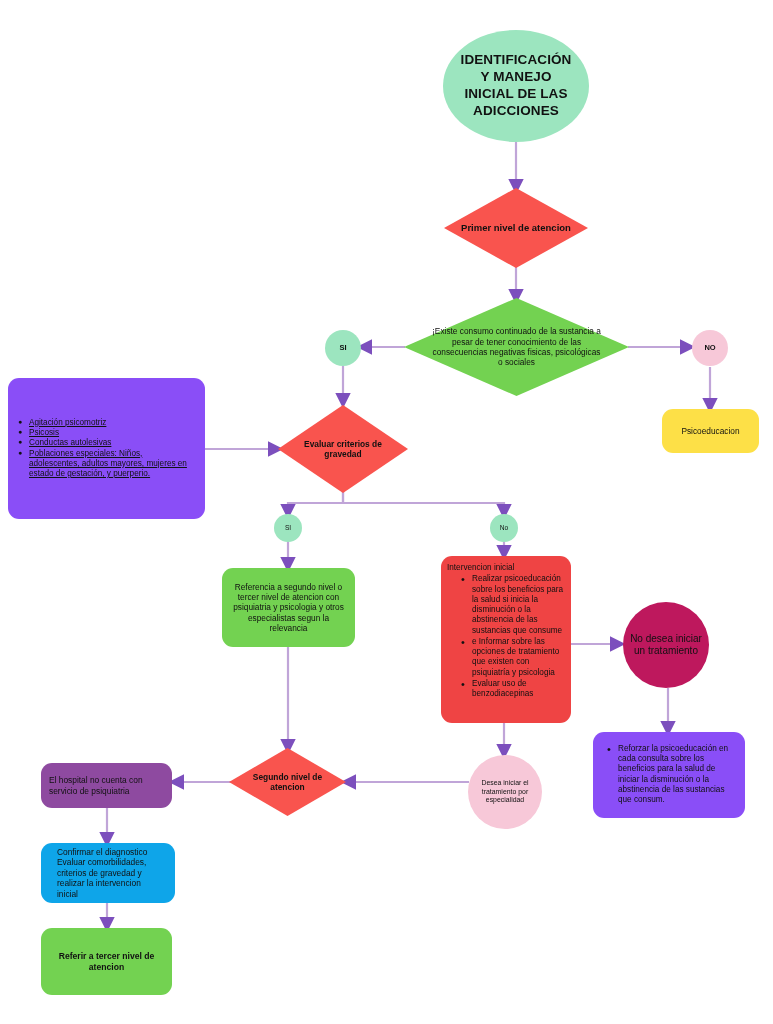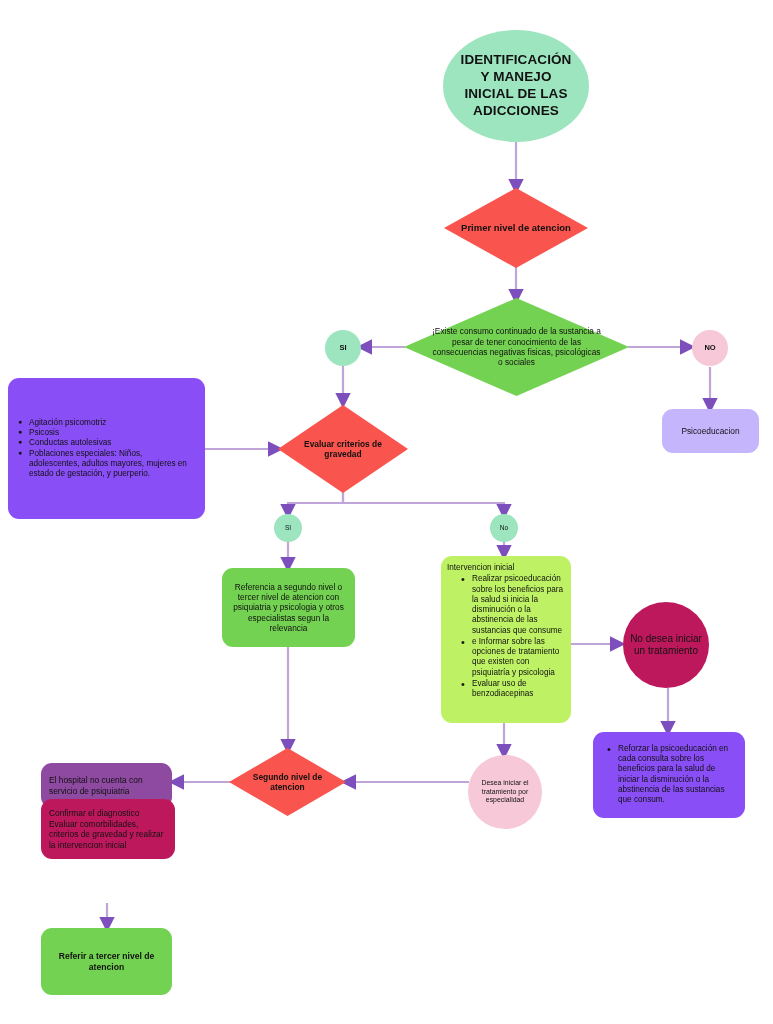--- a/index.html
+++ b/index.html
@@ -74,6 +74,7 @@
     margin: 0;
     padding: 0 0 0 0;
     list-style: none;
+    text-decoration: underline;
   }
   ul.bullets li {
     position: relative;

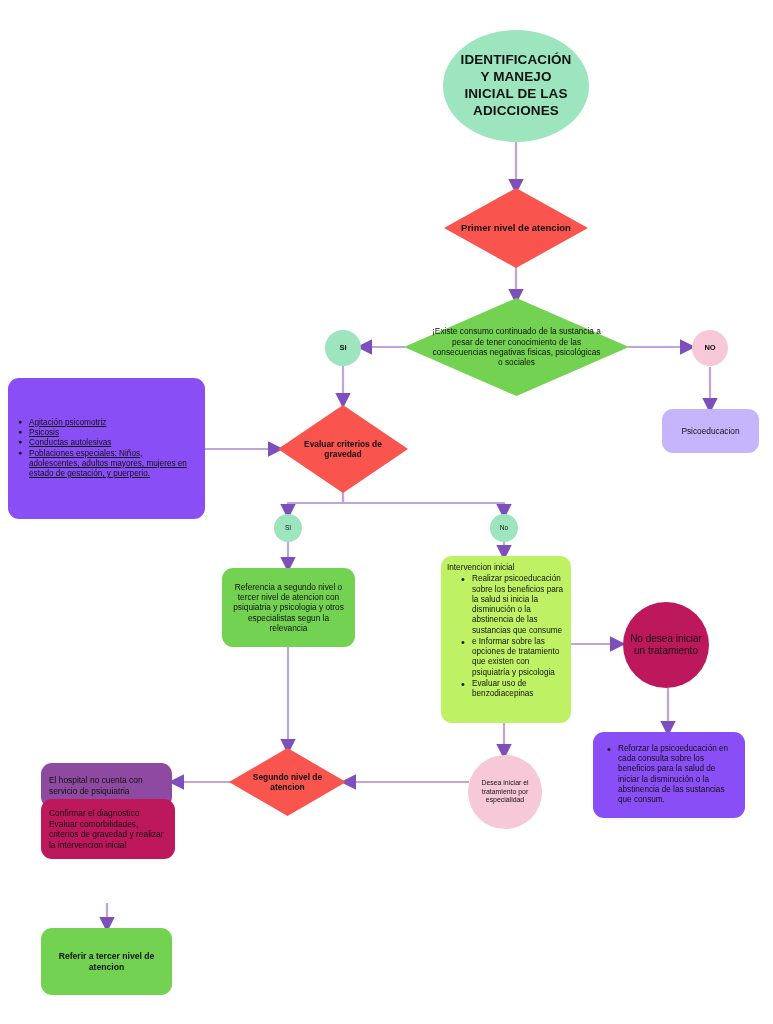--- a/index.html
+++ b/index.html
@@ -189,7 +189,7 @@
     <span>NO</span>
   </div>
 
-  <div class="node rounded" style="left:662px; top:409px; width:97px; height:44px; background:#c4b5fd; font-size:8.3px;">
+  <div class="node rounded" style="left:662px; top:409px; width:97px; height:44px; background:#fde047; font-size:8.3px;">
     <span>Psicoeducacion</span>
   </div>
 

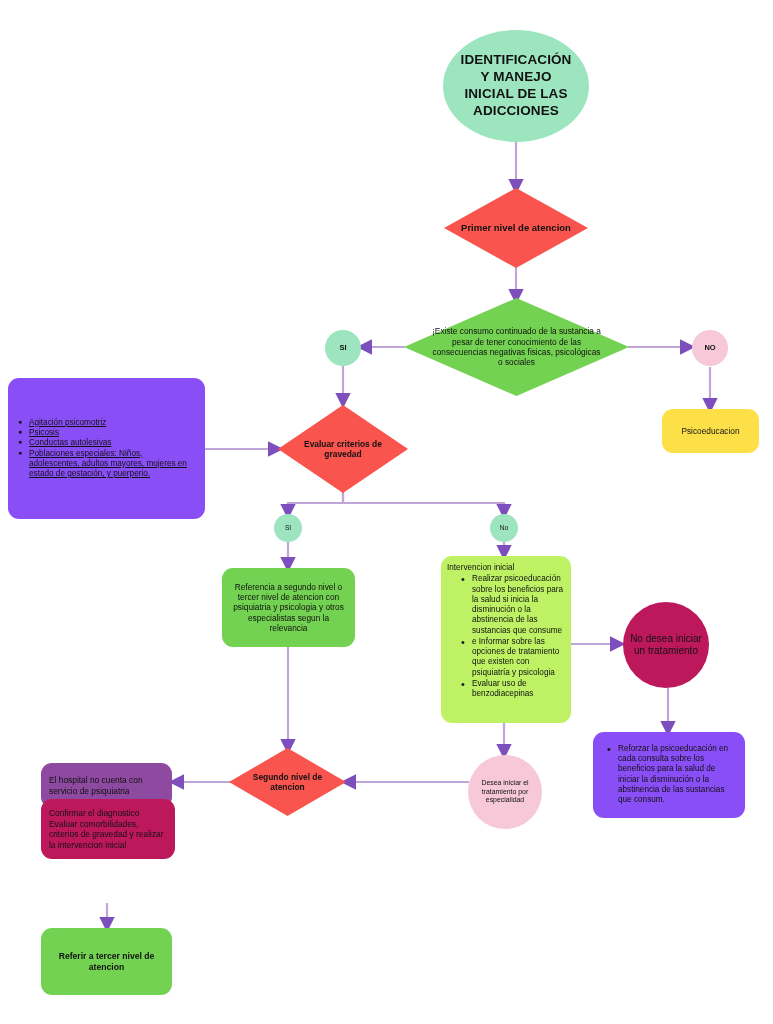--- a/index.html
+++ b/index.html
@@ -221,7 +221,7 @@
     <span>Referencia a segundo nivel o tercer nivel de atencion con psiquiatria y psicologia  y otros especialistas segun la relevancia</span>
   </div>
 
-  <div class="node rounded leftalign" style="left:441px; top:556px; width:130px; height:167px; background:#bef264; padding:7px 6px; font-size:8.2px; align-items:flex-start; flex-direction:column;">
+  <div class="node rounded leftalign" style="left:441px; top:556px; width:130px; height:167px; background:#ef4444; padding:7px 6px; font-size:8.2px; align-items:flex-start; flex-direction:column;">
     <div style="margin-bottom:1px;">Intervencion inicial</div>
     <ul class="bullets2">
       <li> Realizar psicoeducación sobre los beneficios para la salud si inicia la disminución o la abstinencia de las sustancias que consume</li>

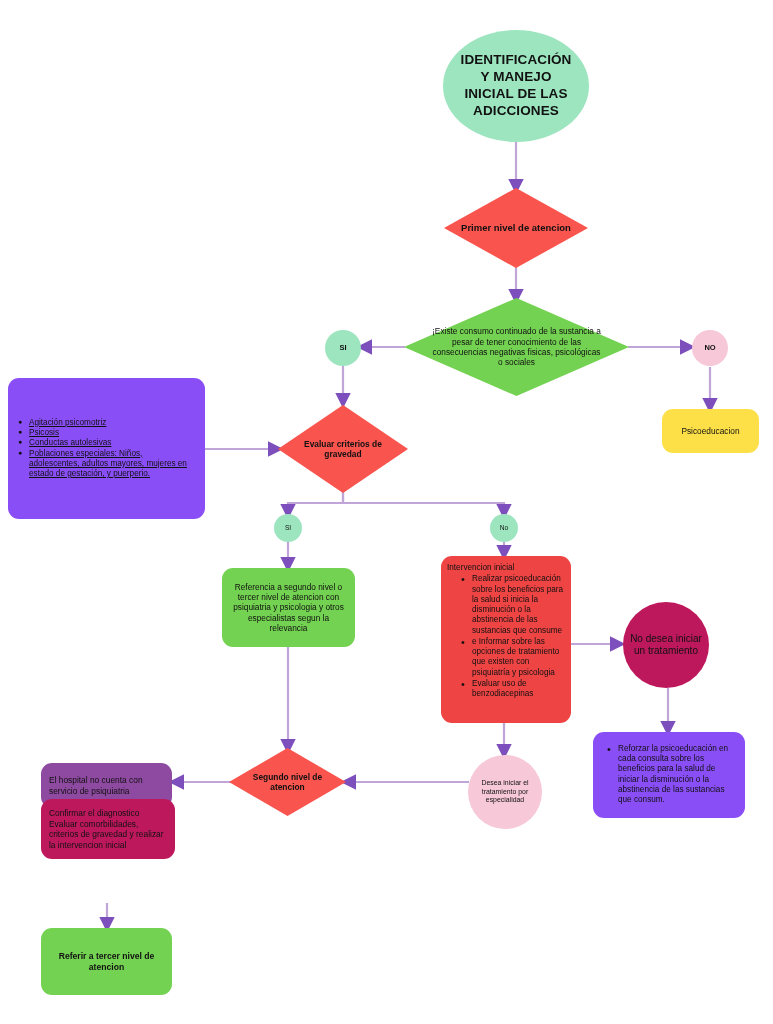--- a/index.html
+++ b/index.html
@@ -255,7 +255,7 @@
     <span>El hospital  no cuenta con servicio de psiquiatria</span>
   </div>
 
-  <div class="node rounded leftalign" style="left:41px; top:799px; width:134px; height:60px; background:#be185d; padding:5px 8px; font-size:8.4px;">
+  <div class="node rounded leftalign" style="left:41px; top:843px; width:134px; height:60px; background:#0ea5e9; padding:5px 16px; font-size:8.4px;">
     <span>Confirmar el diagnostico Evaluar comorbilidades, criterios de gravedad y realizar la intervencion inicial</span>
   </div>
 

